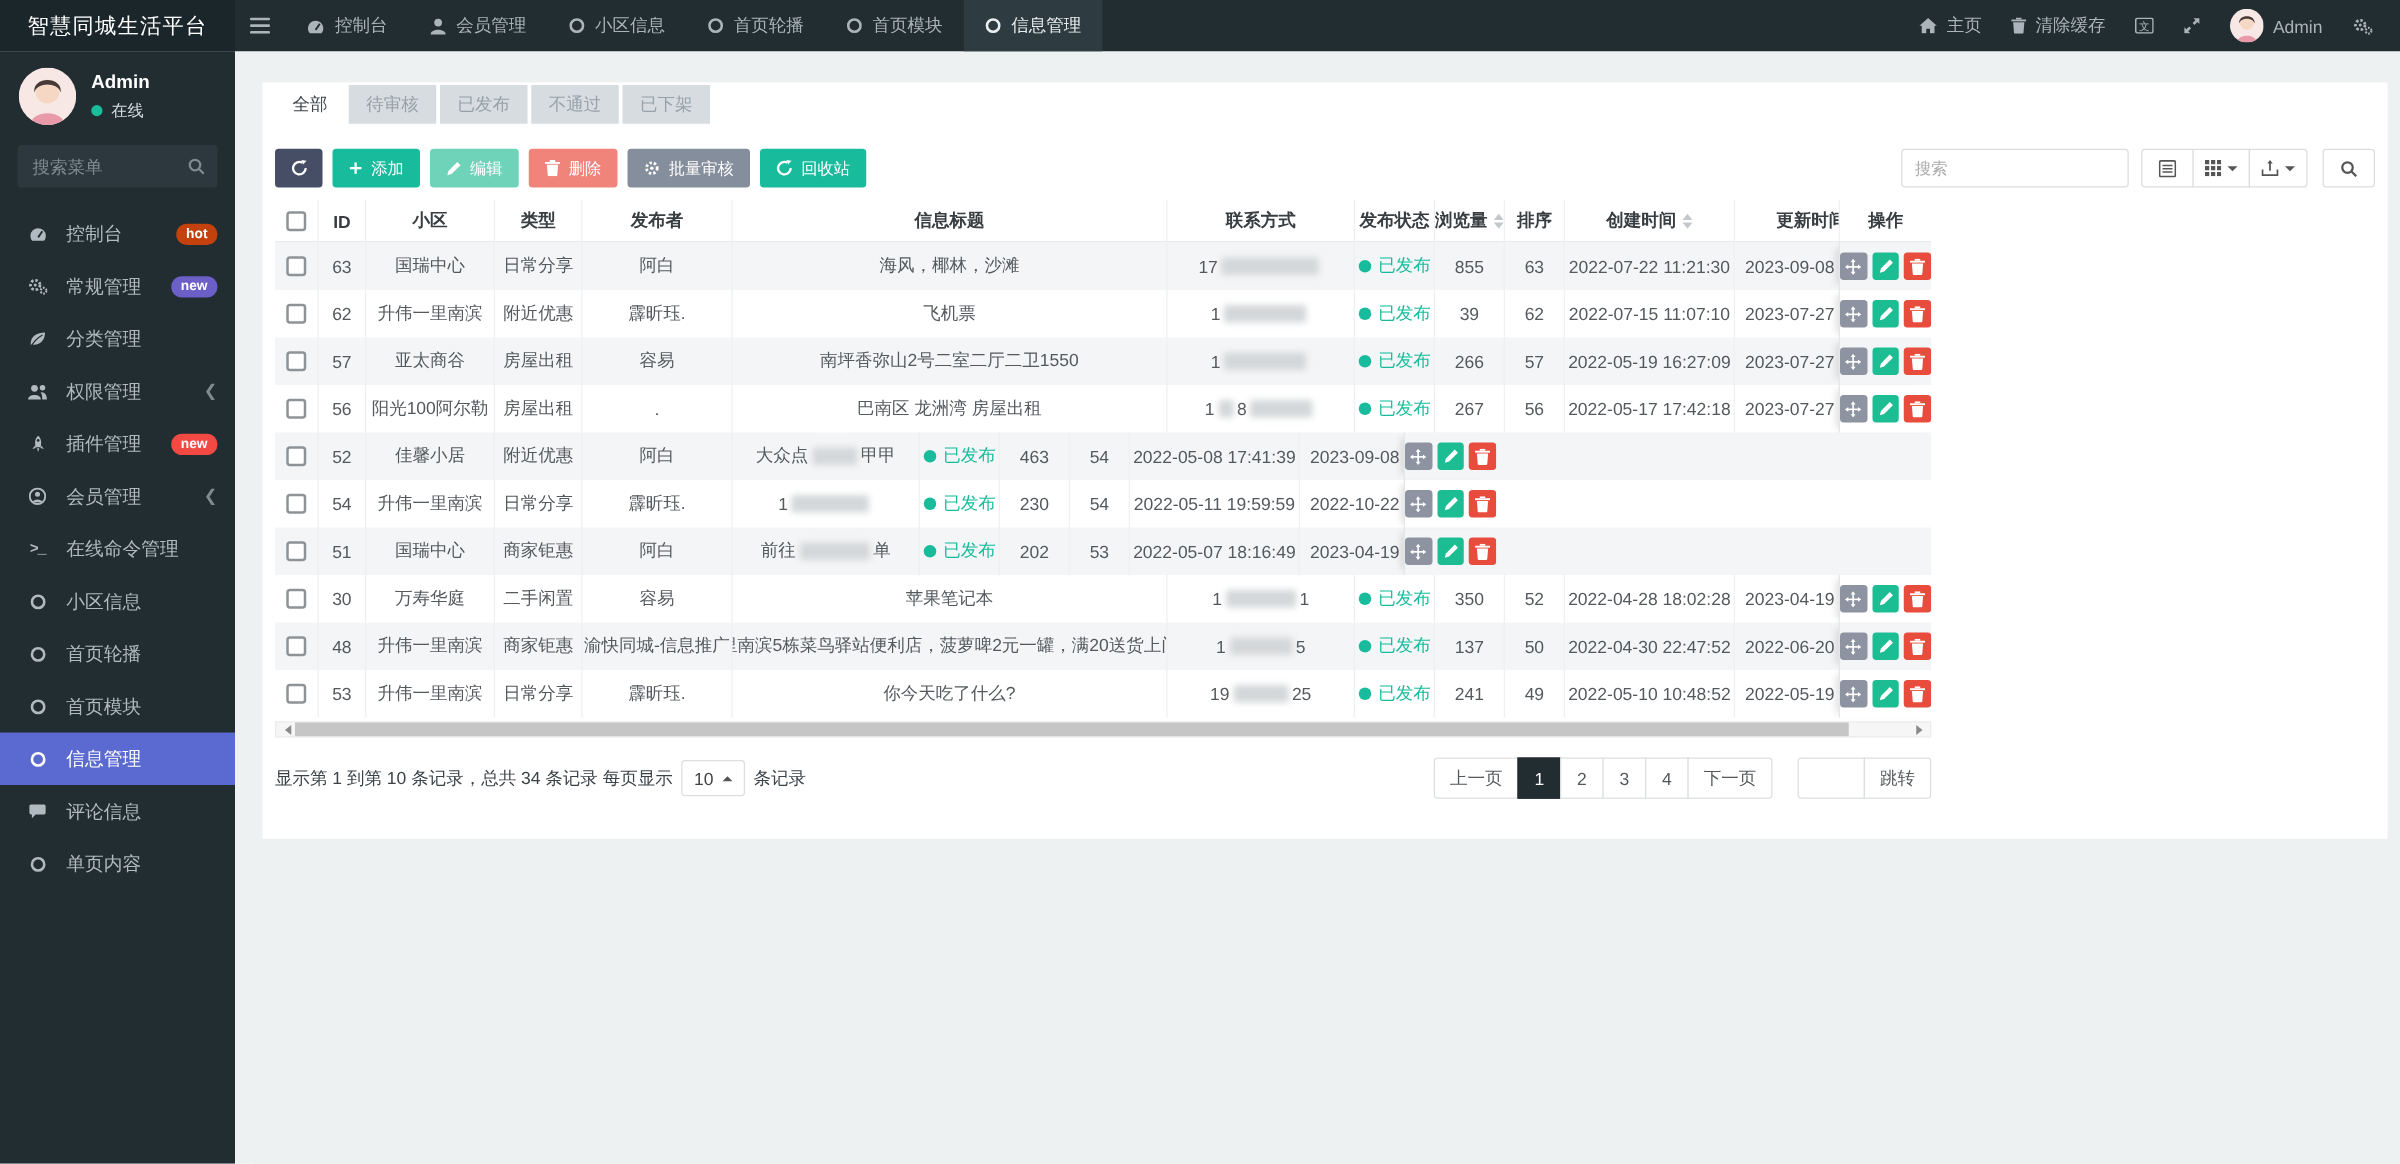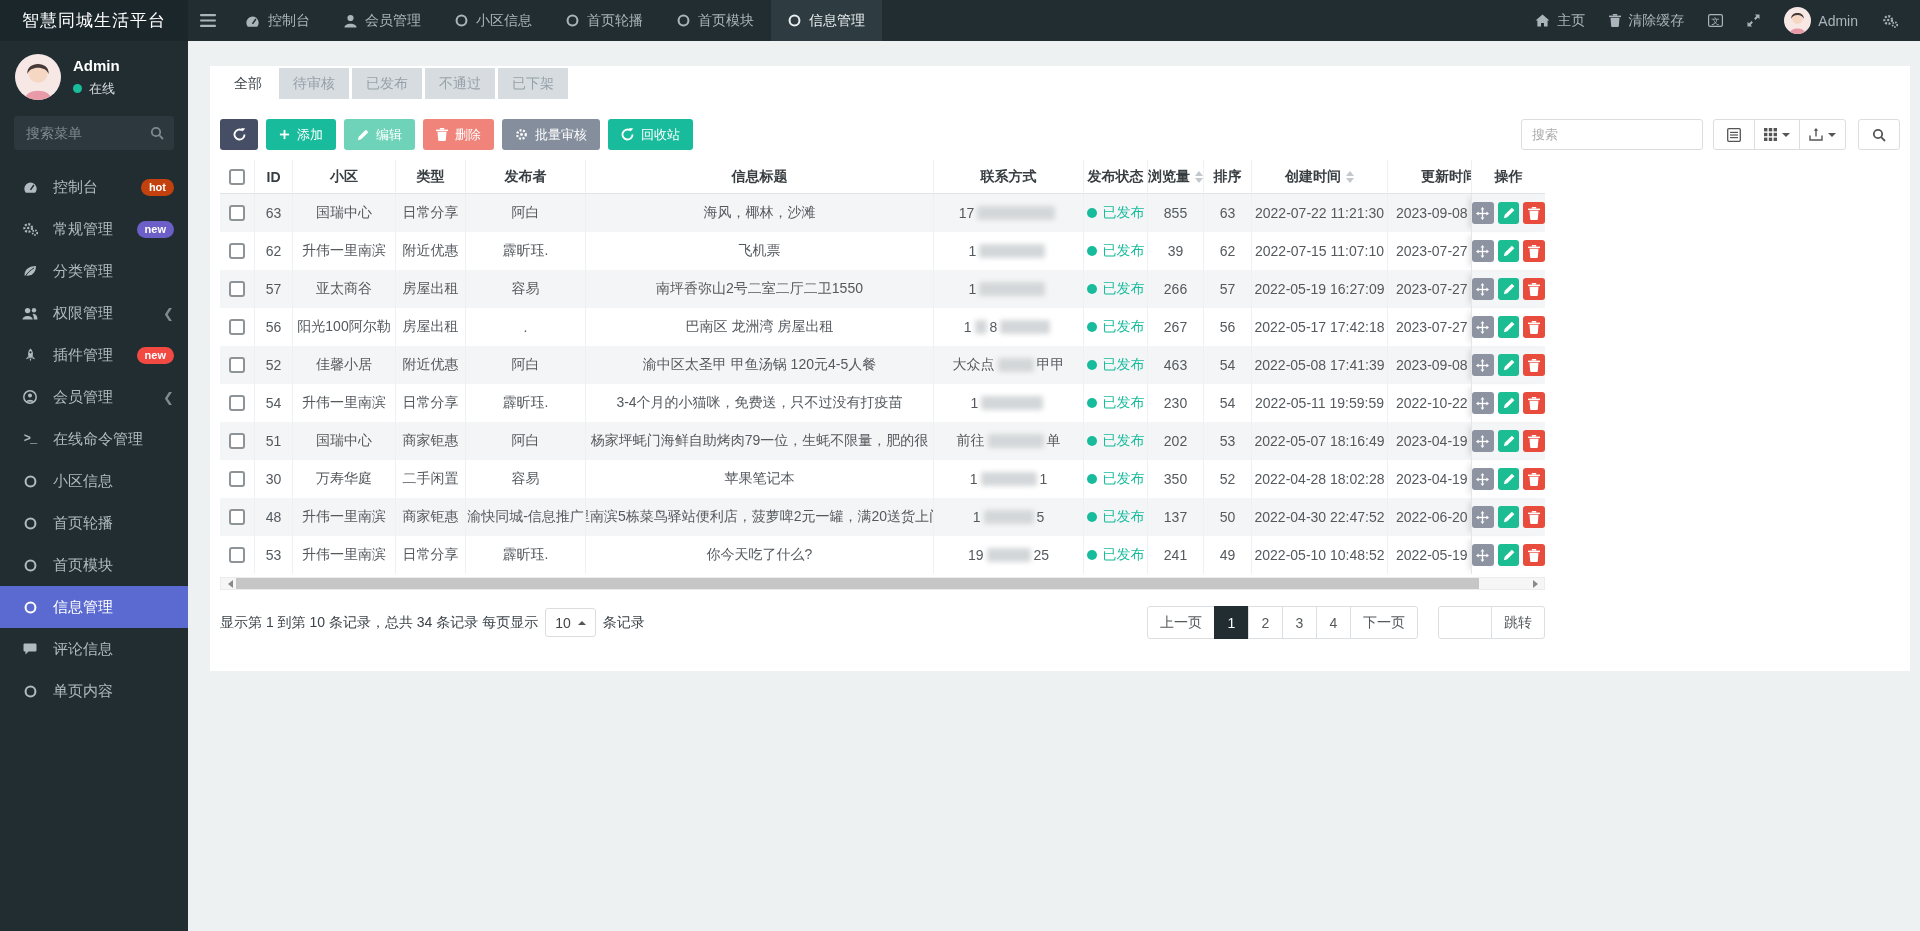--- a/index.html
+++ b/index.html
@@ -757,7 +757,6 @@
               <div class="td" style="width:103px">佳馨小居</div>
               <div class="td" style="width:70px">附近优惠</div>
               <div class="td" style="width:120px">阿白</div>
-              <div class="td" style="width:348px">渝中区太圣甲 甲鱼汤锅 120元4-5人餐</div>
               <div class="td" style="width:150px">
                 <span>大众点</span>
                 <span class="blurseg" style="width:36px"></span>

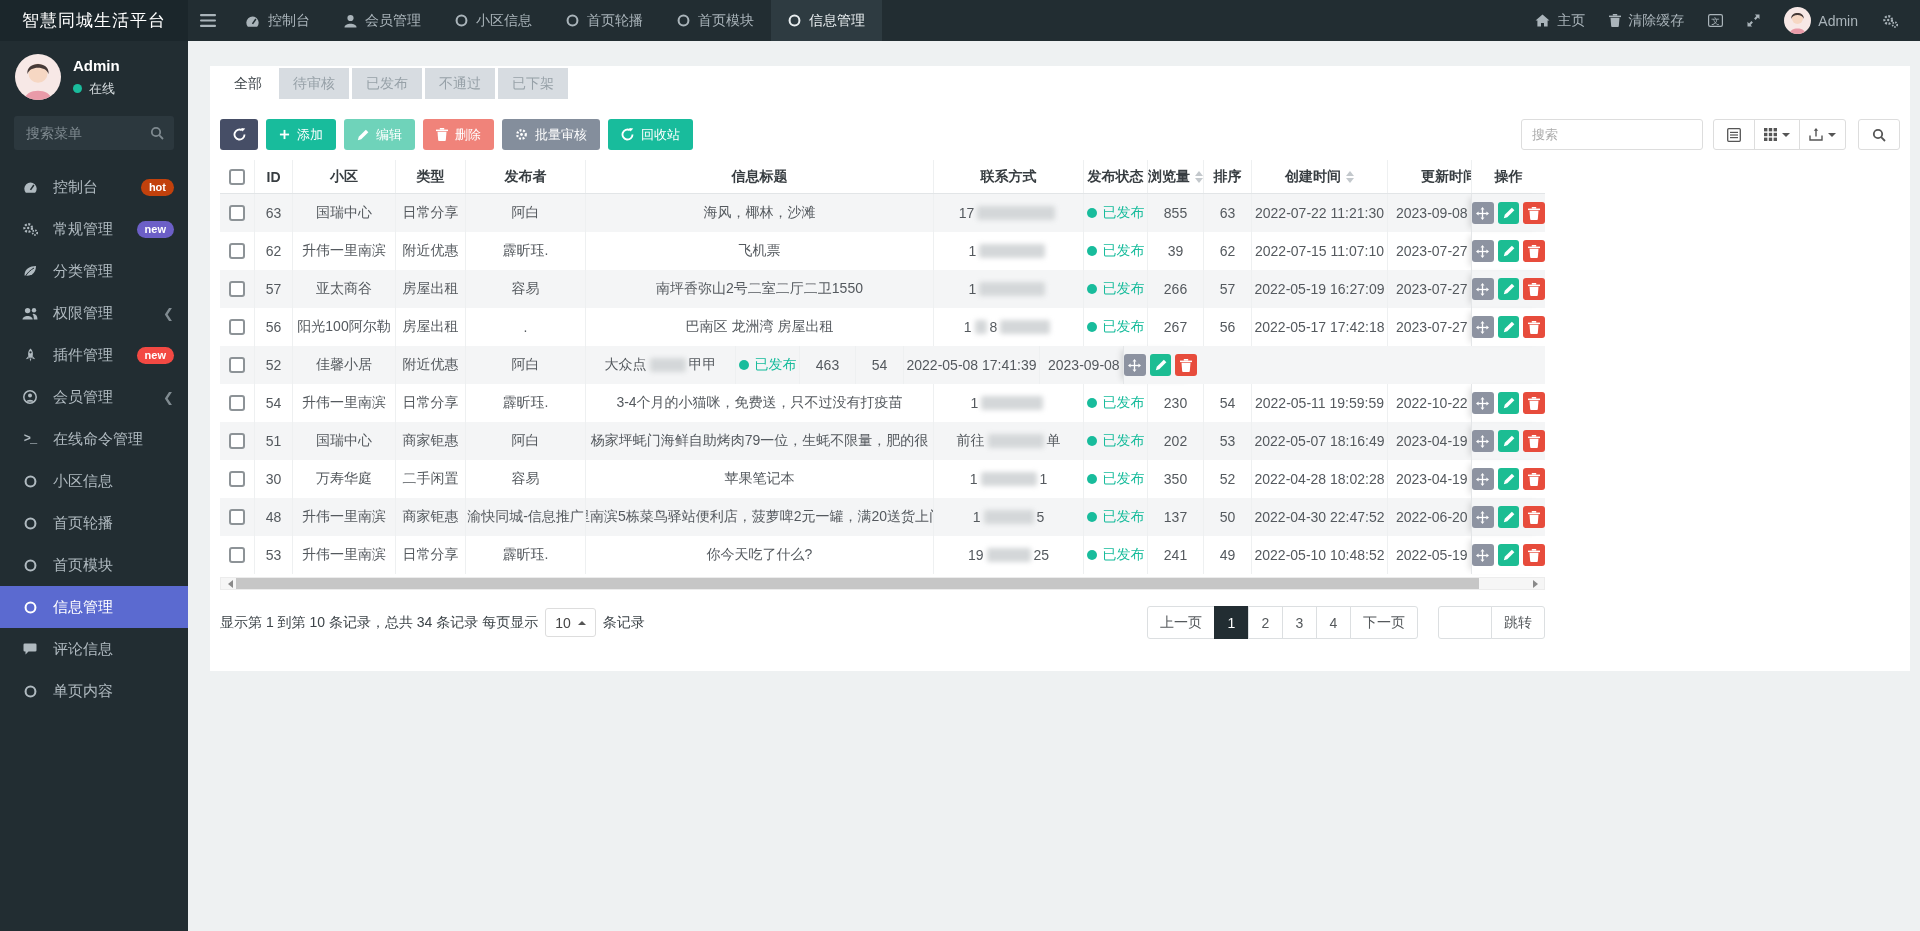--- a/index.html
+++ b/index.html
@@ -811,7 +811,6 @@
               <div class="td" style="width:103px">升伟一里南滨</div>
               <div class="td" style="width:70px">日常分享</div>
               <div class="td" style="width:120px">霹昕珏.</div>
-              <div class="td" style="width:348px">3-4个月的小猫咪，免费送，只不过没有打疫苗</div>
               <div class="td" style="width:150px">
                 <span>1</span>
                 <span class="blurseg" style="width:62px"></span>

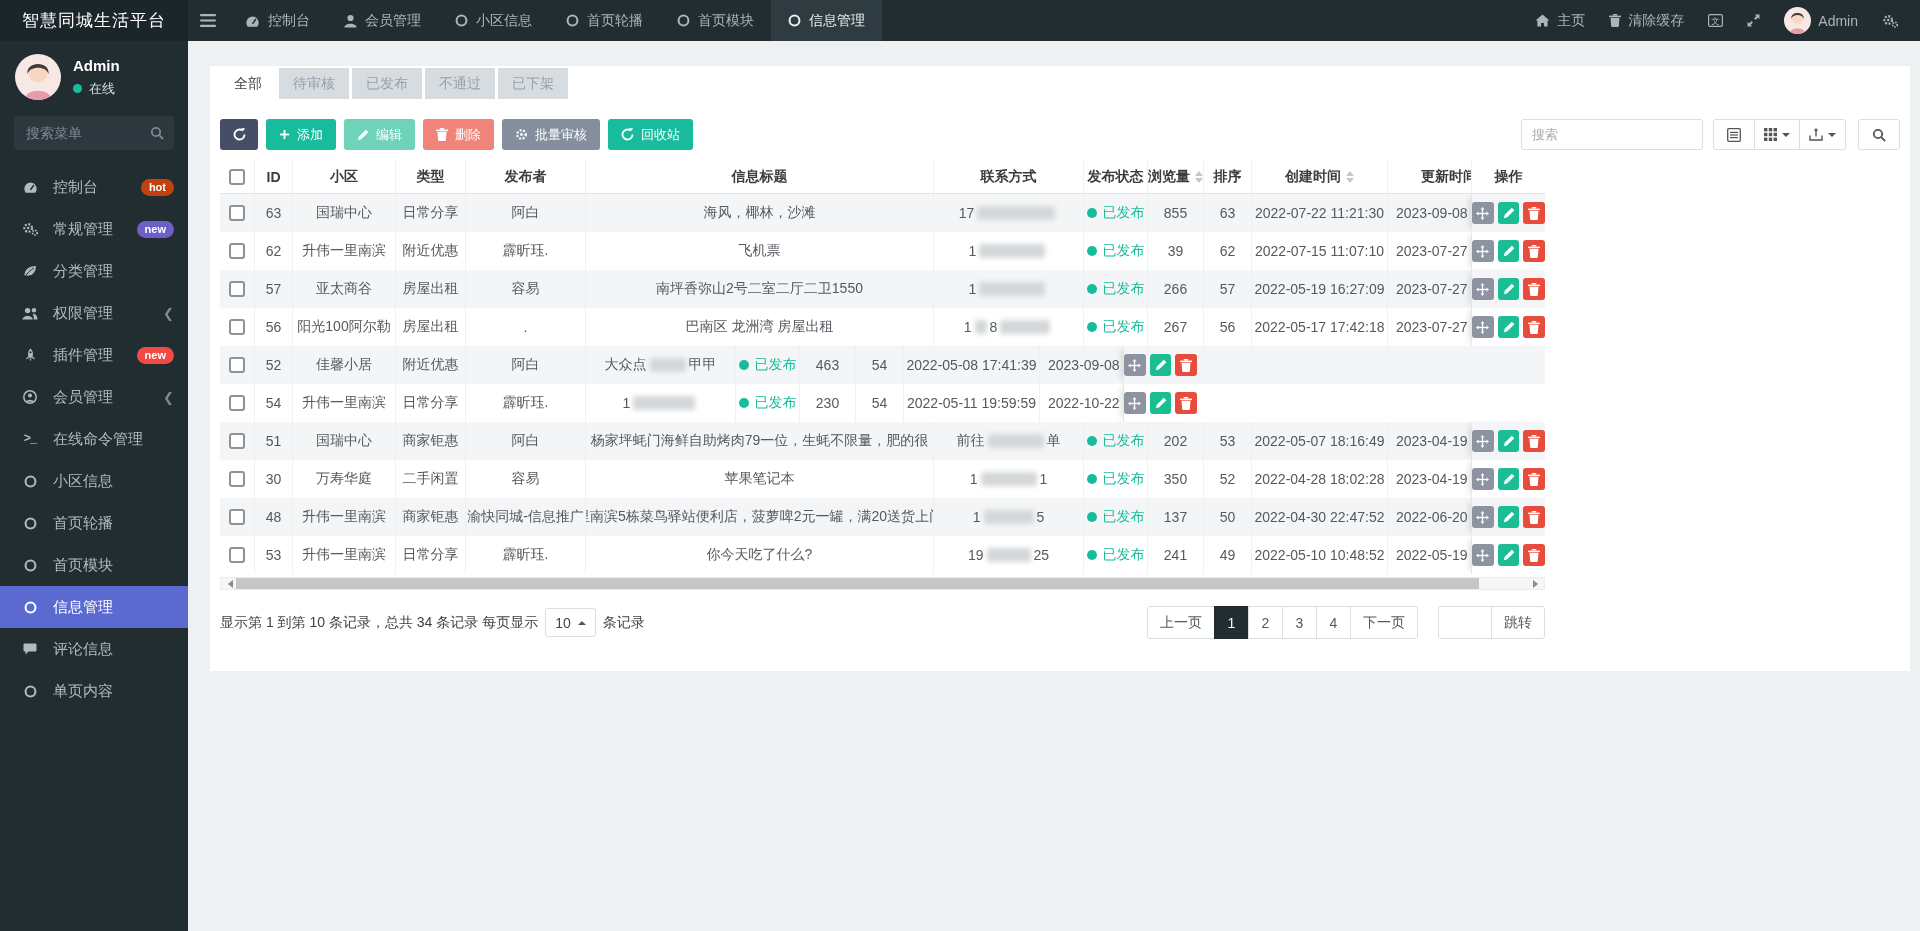--- a/index.html
+++ b/index.html
@@ -864,7 +864,6 @@
               <div class="td" style="width:103px">国瑞中心</div>
               <div class="td" style="width:70px">商家钜惠</div>
               <div class="td" style="width:120px">阿白</div>
-              <div class="td" style="width:348px">杨家坪蚝门海鲜自助烤肉79一位，生蚝不限量，肥的很</div>
               <div class="td" style="width:150px">
                 <span>前往</span>
                 <span class="blurseg" style="width:56px"></span>

